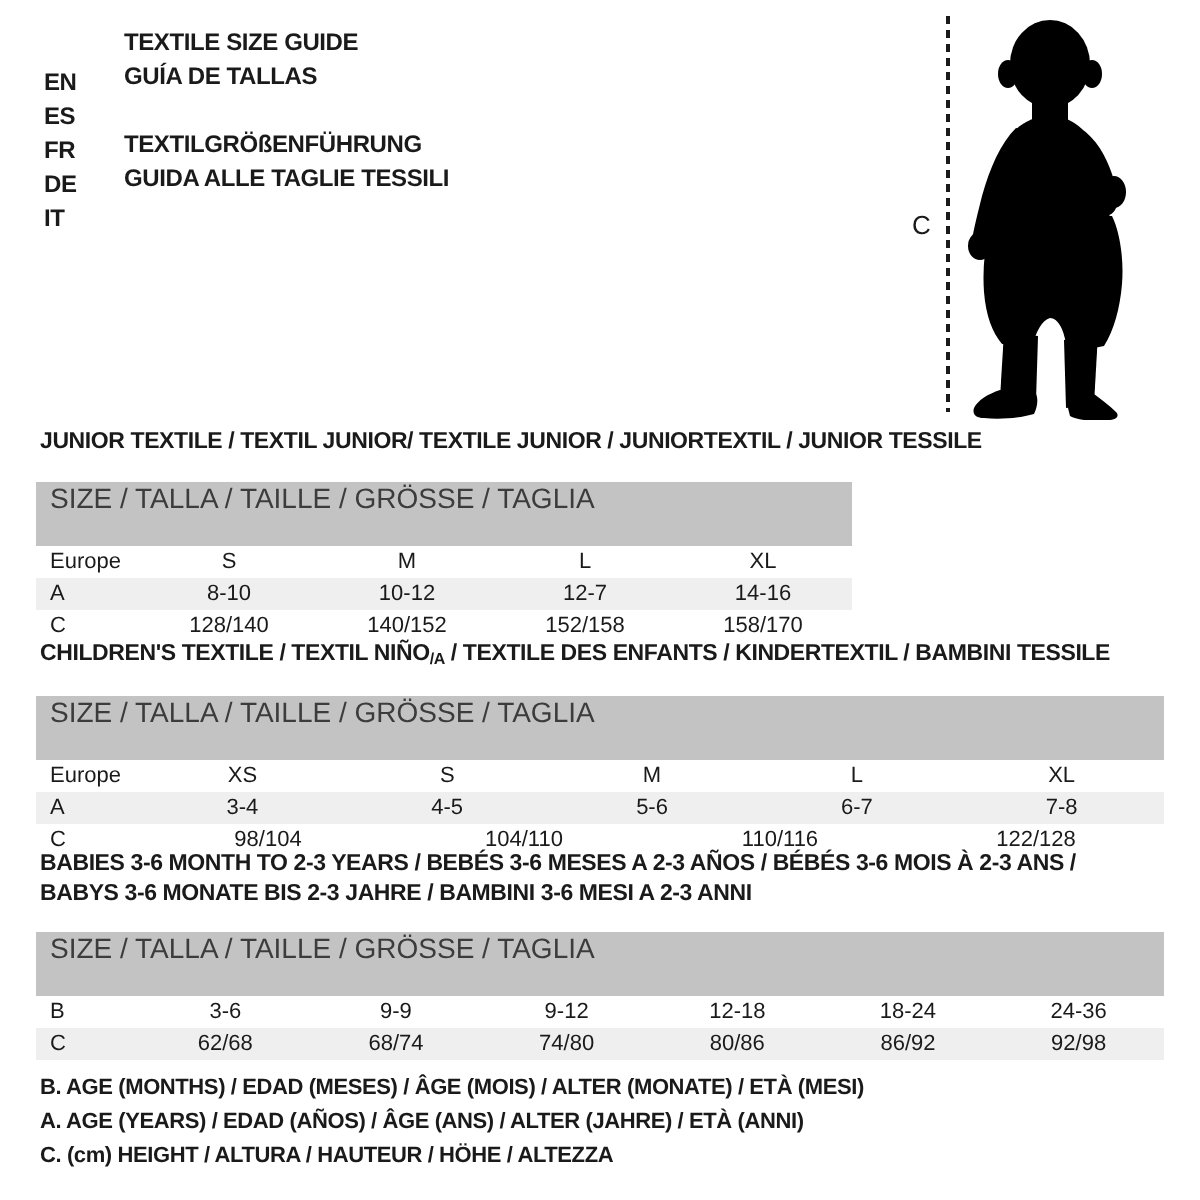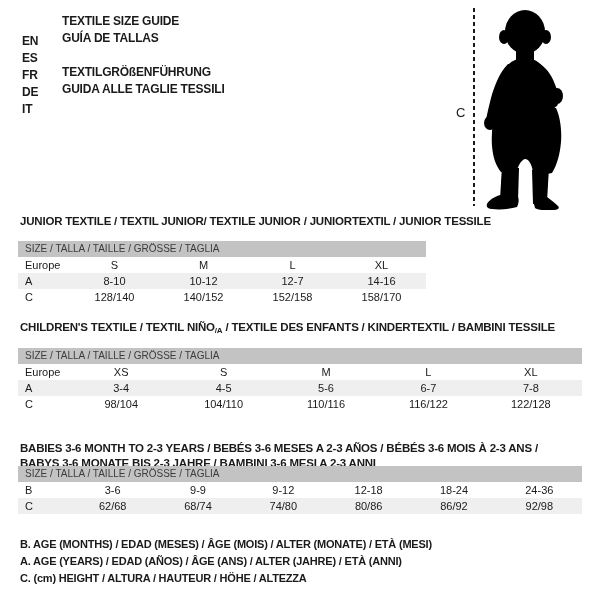--- a/index.html
+++ b/index.html
@@ -27,7 +27,7 @@
 
   
   .size-table { position: absolute; left: 18px; }
-  .st-header { background: var(--table-header-bg, #c3c3c3); height: 16px; line-height: 16px; font-size: 10px; color: var(--table-header-text, #3c3c3c); padding-left: 7px; }
+  .st-header { background: var(--table-header-bg, #c3c3c3); height: 32px; line-height: 16px; font-size: 14px; color: var(--table-header-text, #3c3c3c); padding-left: 7px; }
   .st-row { display: flex; height: 16px; line-height: 16px; font-size: 11px; }
   .st-row.alt { background: var(--row-alt-bg, #efefef); }
   .st-label { width: 52px; padding-left: 7px; box-sizing: border-box; }

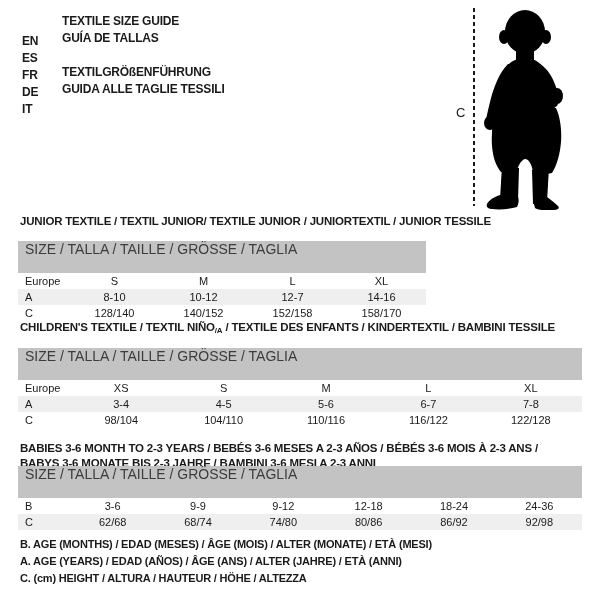--- a/index.html
+++ b/index.html
@@ -147,7 +147,6 @@
       <span class="st-cell">98/104</span>
       <span class="st-cell">104/110</span>
       <span class="st-cell">110/116</span>
-      <span class="st-cell">116/122</span>
       <span class="st-cell">122/128</span>
     </div>
   </div>

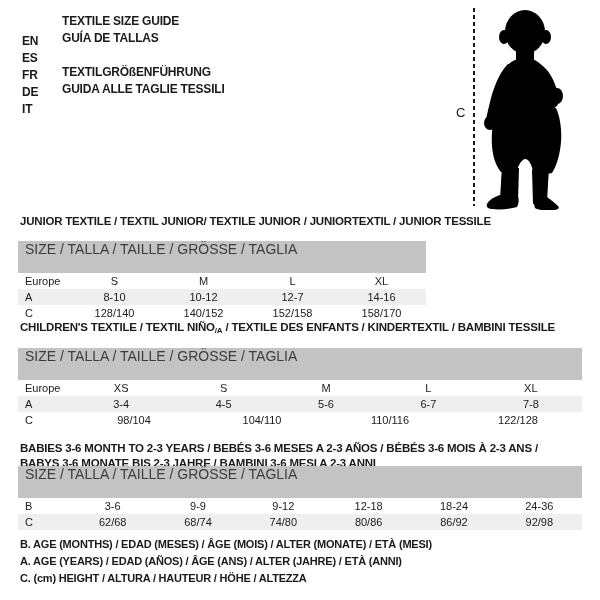--- a/index.html
+++ b/index.html
@@ -151,7 +151,7 @@
     </div>
   </div>
 
-  <div class="sec-heading" style="top:441px">
+  <div class="sec-heading" style="top:425px">
     <div>BABIES 3-6 MONTH TO 2-3 YEARS / BEBÉS 3-6 MESES A 2-3 AÑOS / BÉBÉS 3-6 MOIS À 2-3 ANS /</div>
     <div>BABYS 3-6 MONATE BIS 2-3 JAHRE / BAMBINI 3-6 MESI A 2-3 ANNI</div>
   </div>

